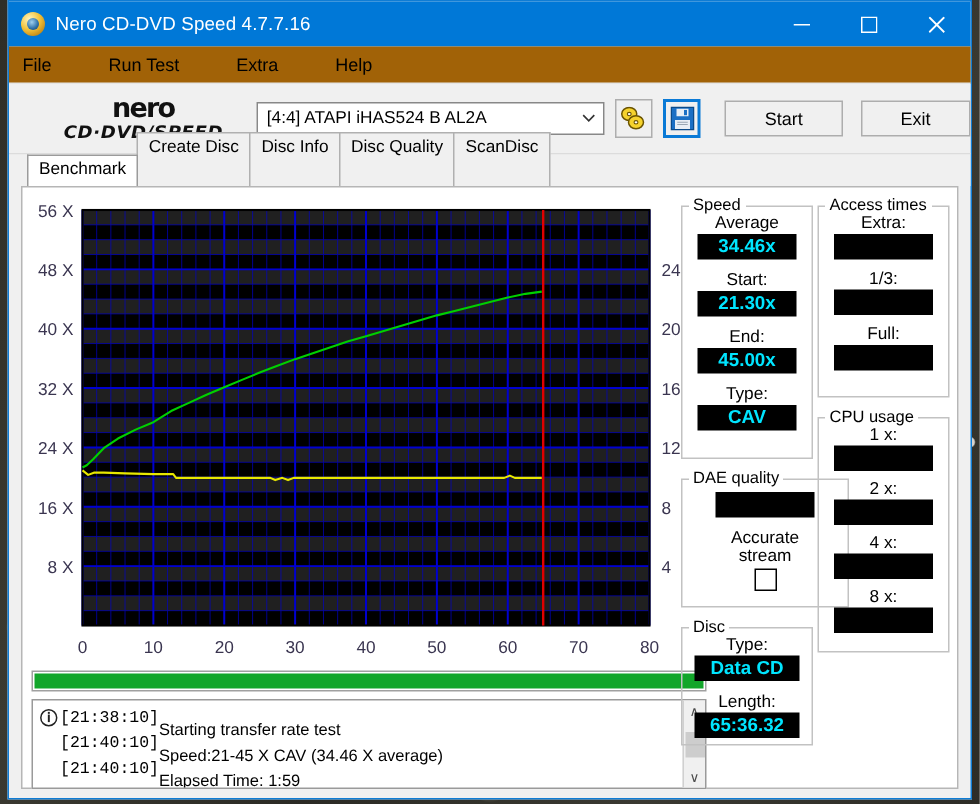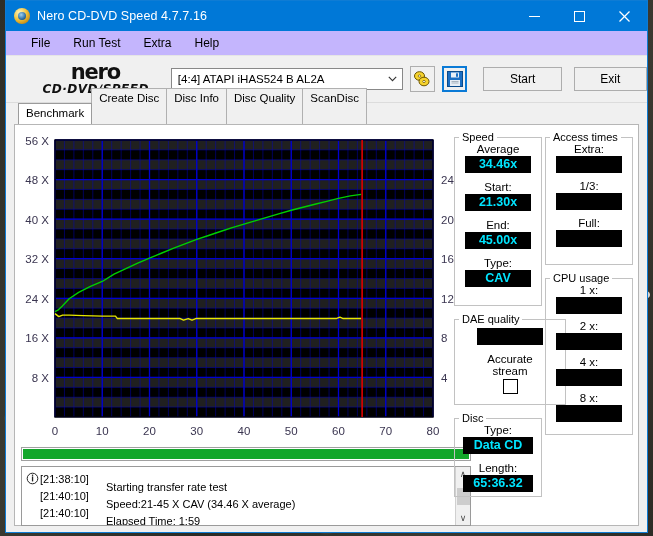--- a/index.html
+++ b/index.html
@@ -55,8 +55,8 @@
   .win-btn svg{display:block;}
   
   .menubar{
-    height:24px;background:#c4b5fd;display:flex;align-items:center;flex:none;
-    border-bottom:1px solid #e5e5e5;padding-left:16px;gap:5px;
+    height:24px;background:#a16207;display:flex;align-items:center;flex:none;
+    border-bottom:1px solid #e5e5e5;padding-left:0;gap:20px;
   }
   .menu-item{font-size:12px;color:#000;padding:3px 9px;}
   

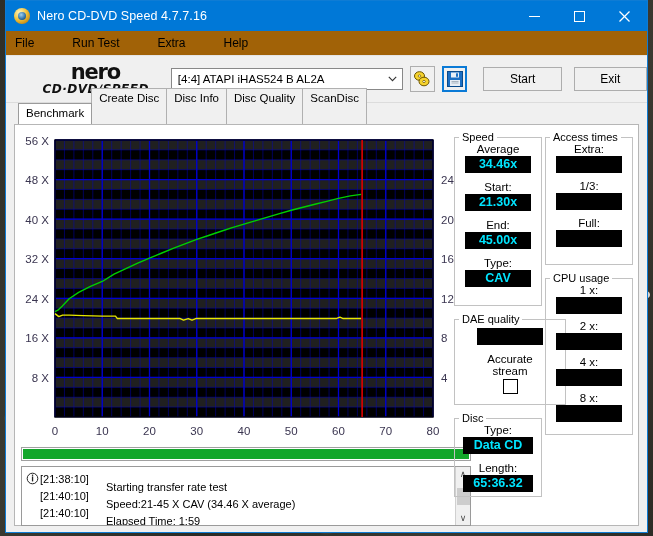--- a/index.html
+++ b/index.html
@@ -70,7 +70,7 @@
   }
   .logo-top{
     font-family:"DejaVu Sans", sans-serif;
-    font-weight:bold;font-size:21px;letter-spacing:-1.2px;color:#111;
+    font-weight:bold;font-size:18px;letter-spacing:-1.2px;color:#111;
   }
   .logo-bot{
     font-family:"DejaVu Sans", sans-serif;

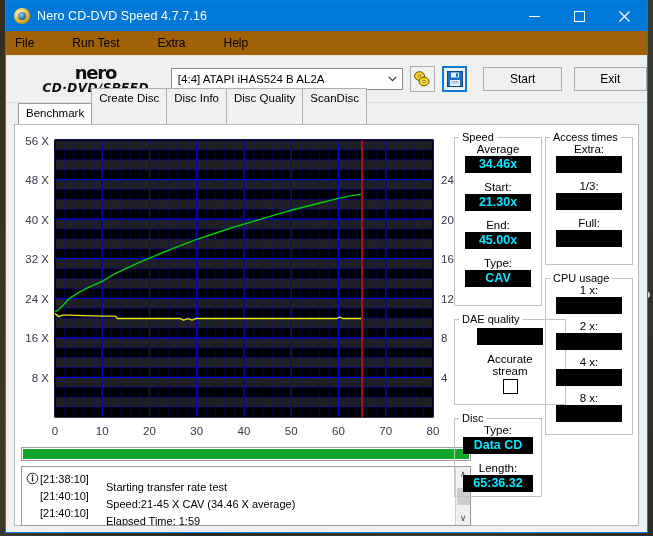--- a/index.html
+++ b/index.html
@@ -130,7 +130,7 @@
   .log-row{display:flex;align-items:center;font-size:11px;color:#000;height:17px;white-space:nowrap;}
   .log-ico{width:13px;height:13px;margin-right:1px;flex:none;}
   .log-ico.blank{visibility:hidden;}
-  .log-time{width:58px;}
+  .log-time{width:58px;font-family:Liberation Mono, monospace;}
   .log-msg{padding-left:8px;margin-top:16px;}
   .scroll{
     width:15px;background:#f0f0f0;border-left:1px solid #d0d0d0;

